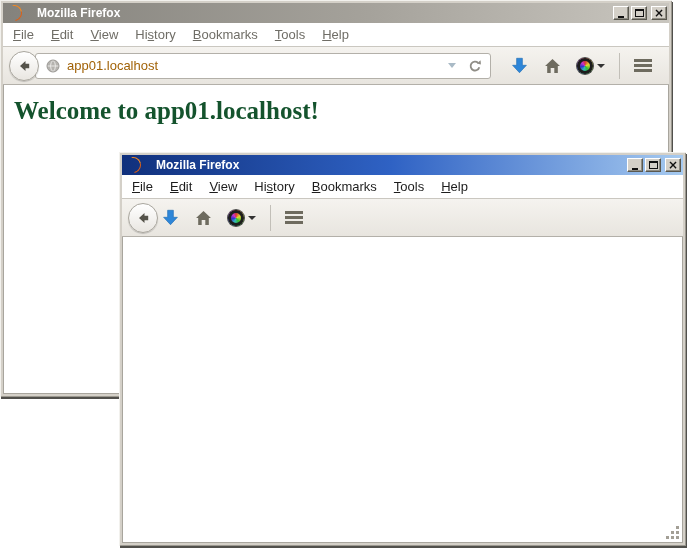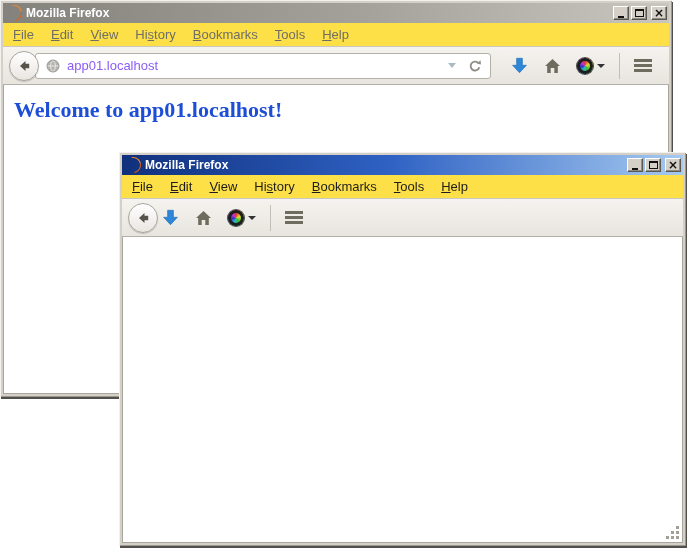--- a/index.html
+++ b/index.html
@@ -39,7 +39,7 @@
     color: #ffffff;
     font-weight: bold;
     font-size: 12px;
-    margin-left: 4px;
+    margin-left: 15px;
     flex: 1;
     white-space: nowrap;
     overflow: hidden;

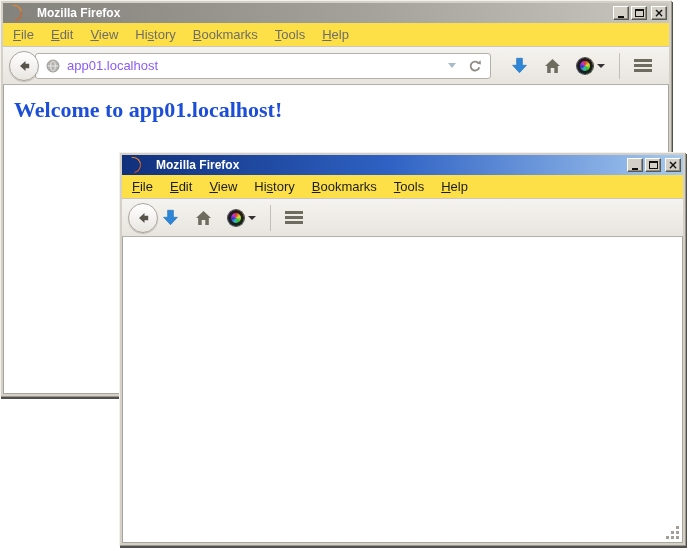--- a/index.html
+++ b/index.html
@@ -92,7 +92,7 @@
     display: flex;
     align-items: center;
     padding-left: 10px;
-    background: #fde047;
+    background: #ffffff;
     font-size: 13px;
   }
   .menubar.active-menu   { color: #1d1d1d; }

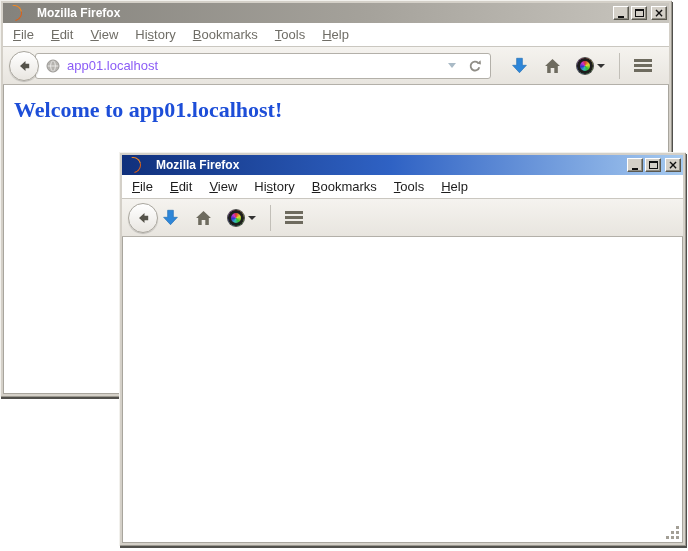--- a/index.html
+++ b/index.html
@@ -137,7 +137,7 @@
   }
   .url-text {
     font-size: 13px;
-    color: #8b5cf6;
+    color: #a16207;
     margin-left: 7px;
     flex: 1;
     white-space: nowrap;

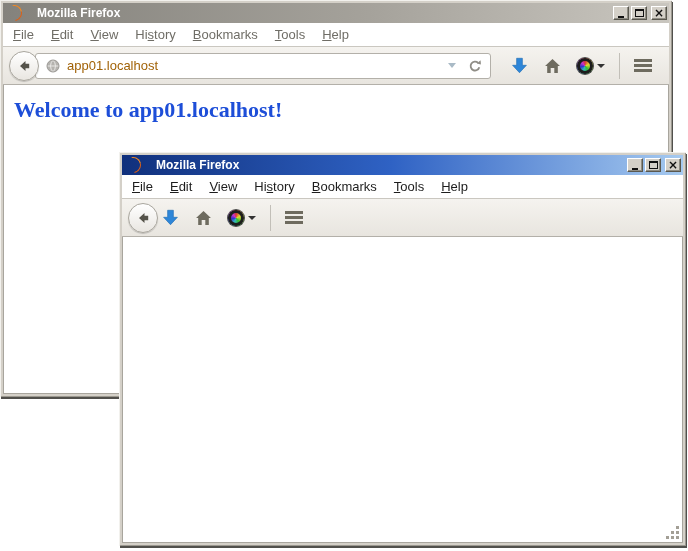--- a/index.html
+++ b/index.html
@@ -194,8 +194,8 @@
   .content h1 {
     font-family: "Liberation Serif", serif;
     font-weight: bold;
-    font-size: 22px;
-    color: #1d4ed8;
+    font-size: 25px;
+    color: #14532d;
     margin: 12px 0 0 10px;
     white-space: nowrap;
   }

